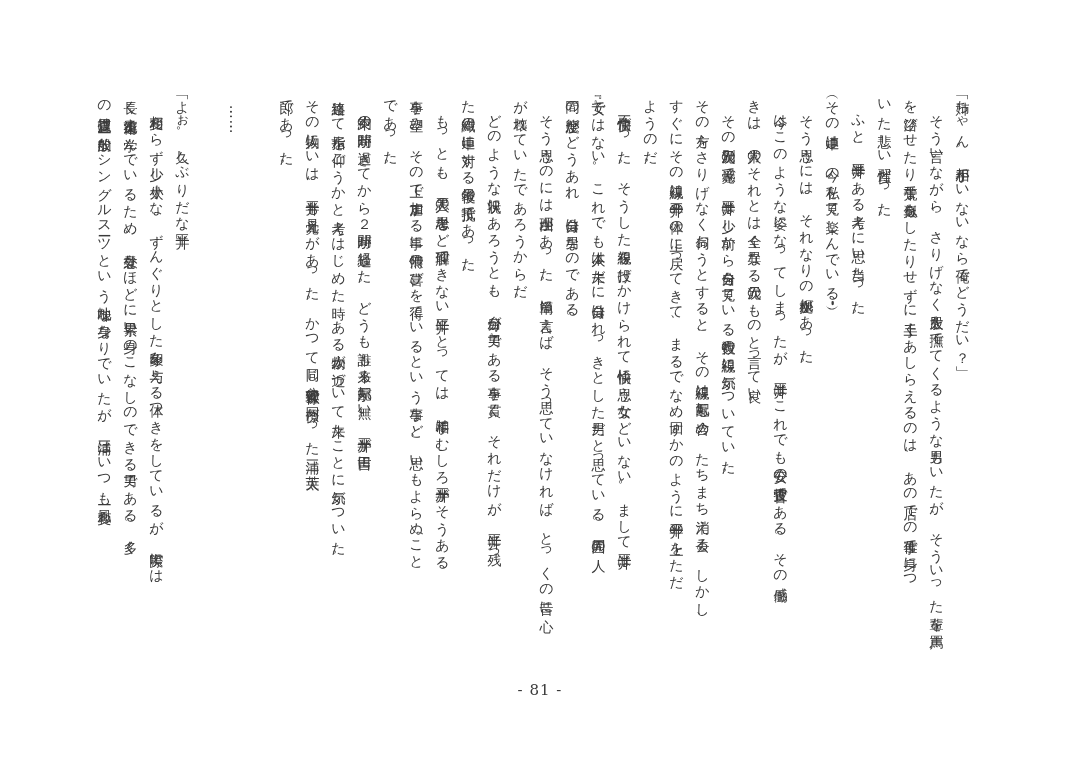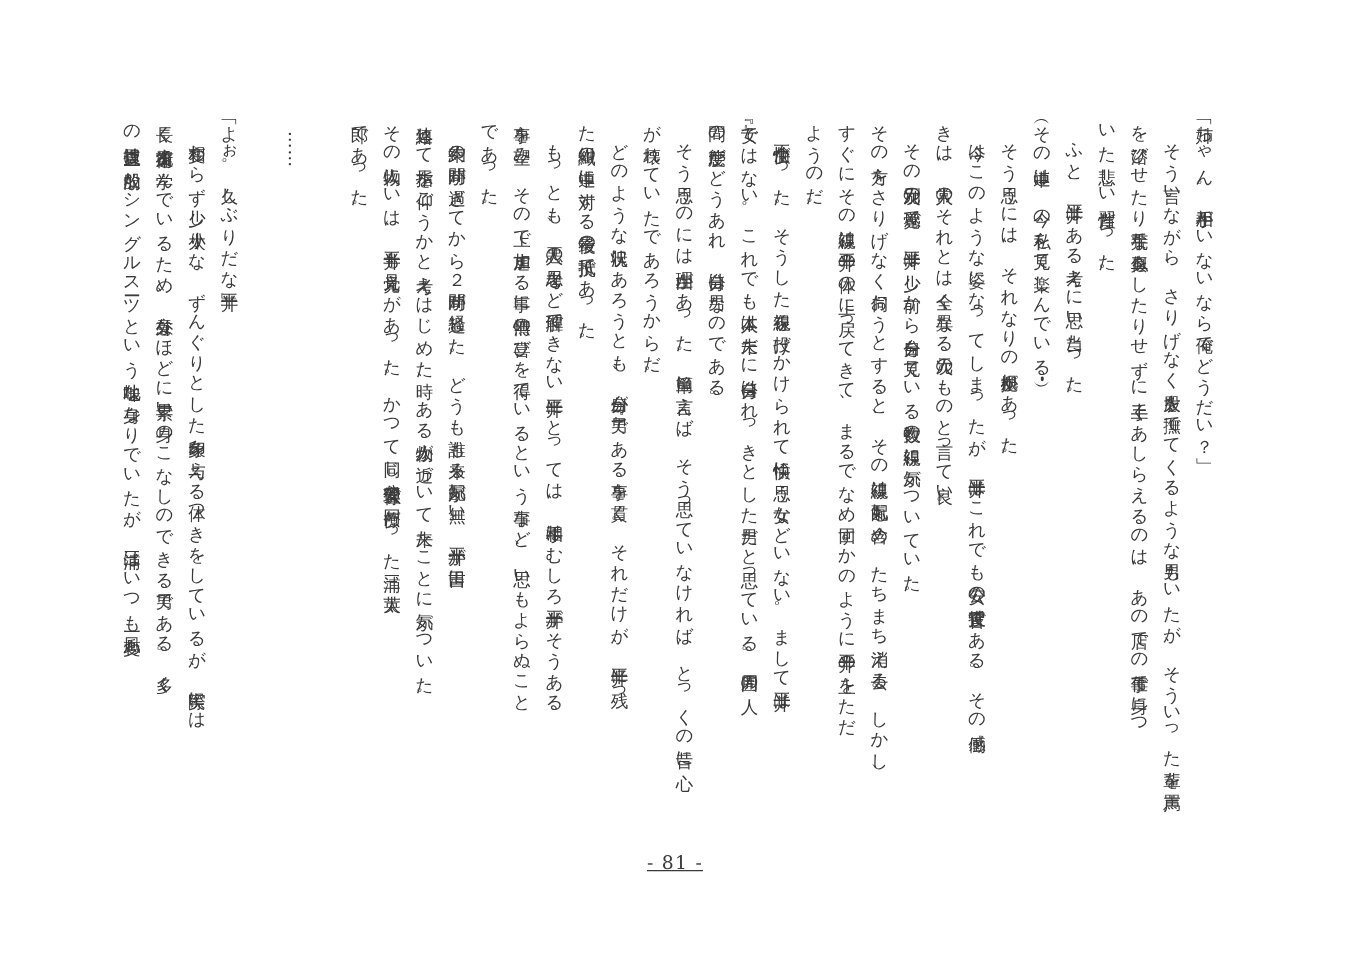--- a/index.html
+++ b/index.html
@@ -42,7 +42,6 @@
     color: #3a3a3a;
     font-size: 15px;
     letter-spacing: 1px;
-    text-decoration: underline;
   }
 </style>
 </head>

